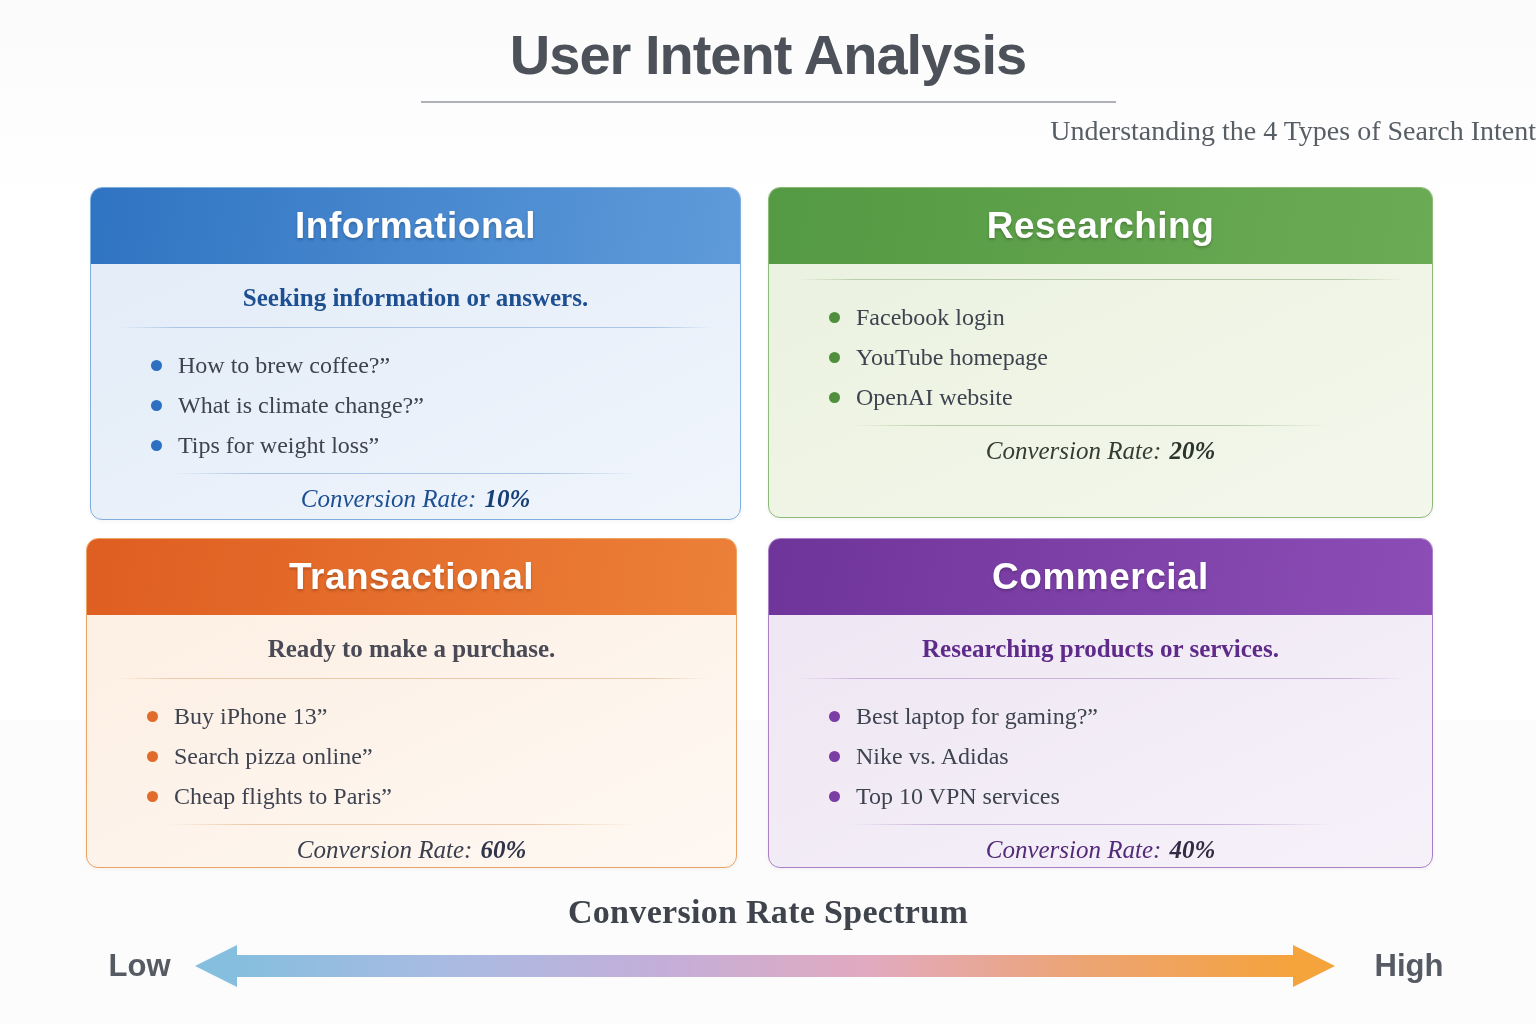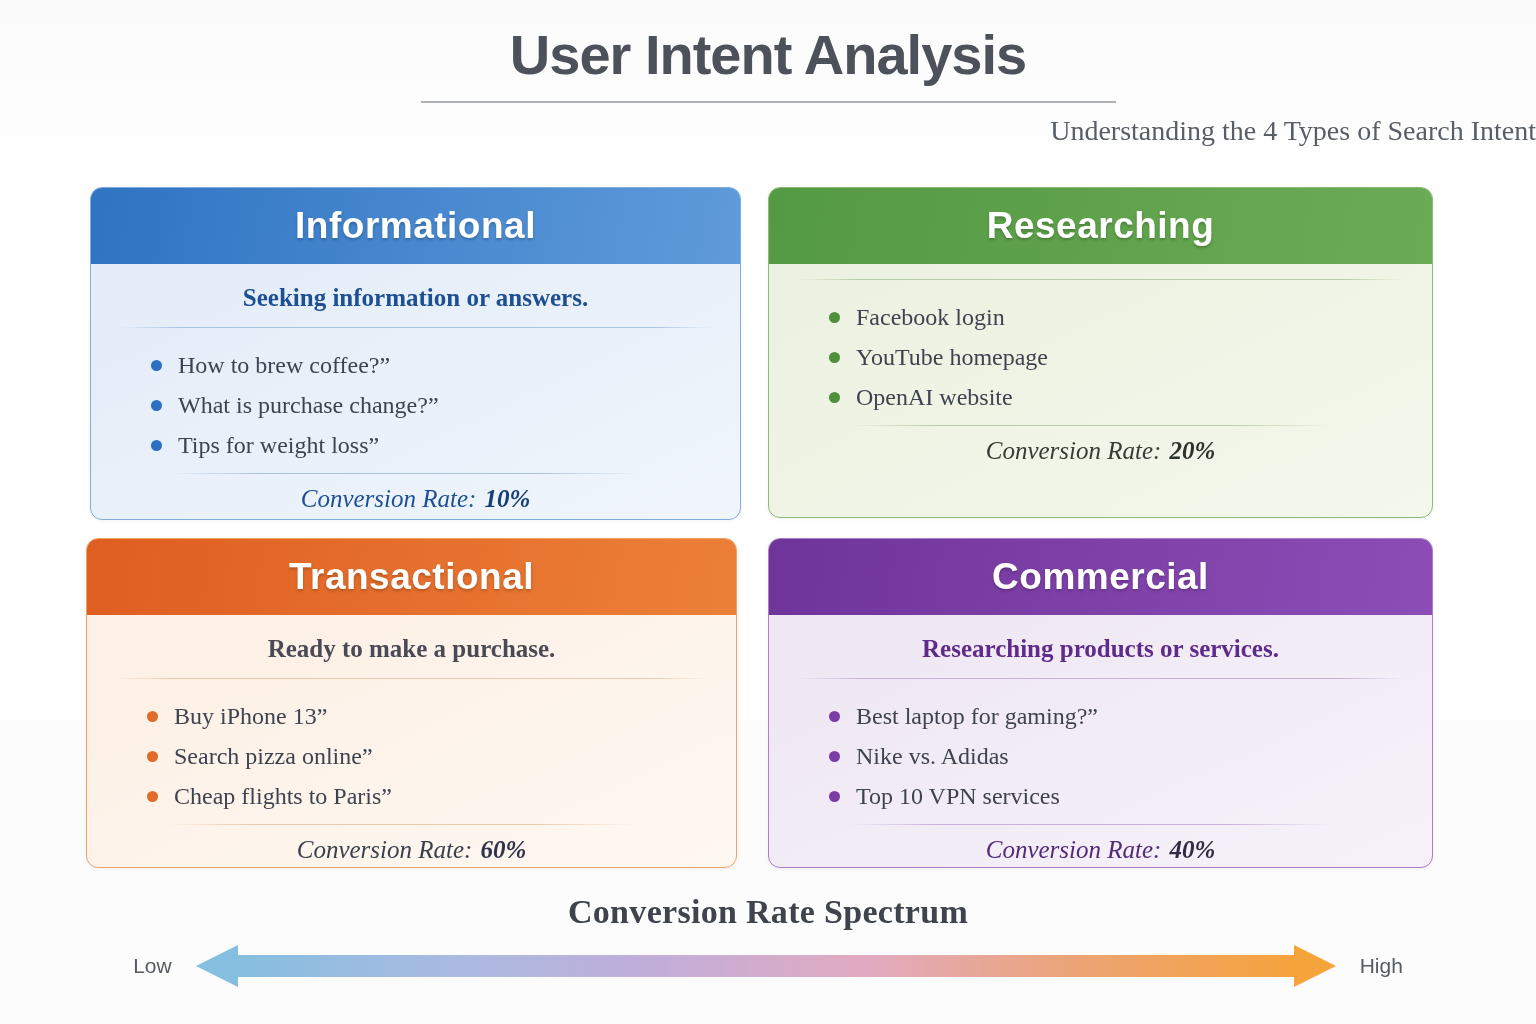--- a/index.html
+++ b/index.html
@@ -111,7 +111,7 @@
         </li>
       <li>
           <span class="dot"></span>
-          <span>What is purchase change?”</span>
+          <span>What is climate change?”</span>
         </li>
       <li>
           <span class="dot"></span>

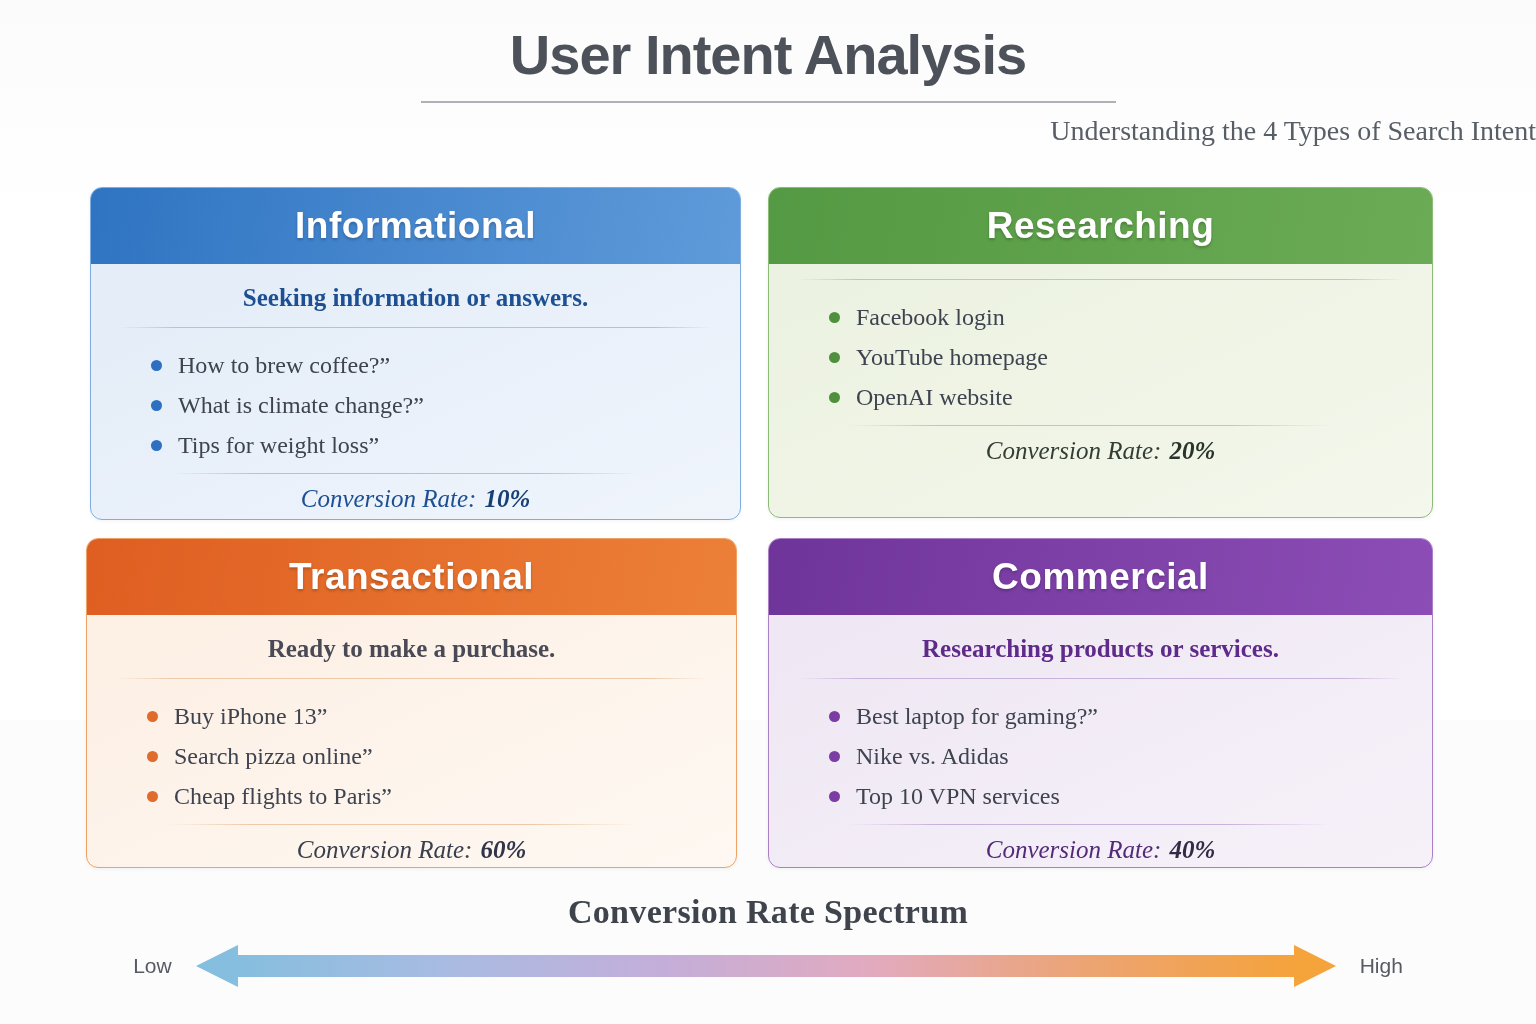--- a/index.html
+++ b/index.html
@@ -83,7 +83,7 @@
     margin-top:12px; display:flex; align-items:center; justify-content:center; gap:24px;
   }
   .spectrum-label {
-    font-size:21px; font-weight:normal; color:#565b63;
+    font-size:31px; font-weight:bold; color:#565b63;margin-left:16px;
   }
   .spectrum-arrow-svg { display:block; }
 </style>

